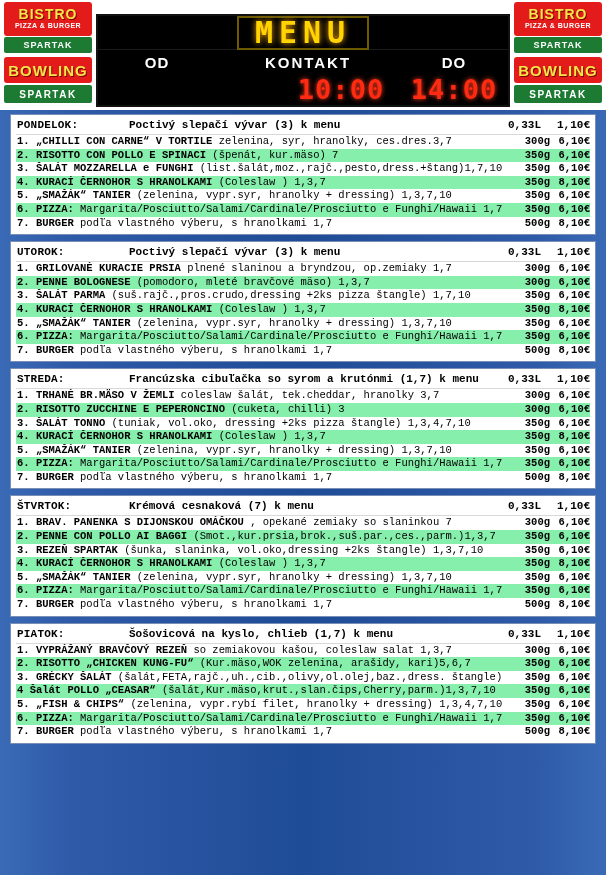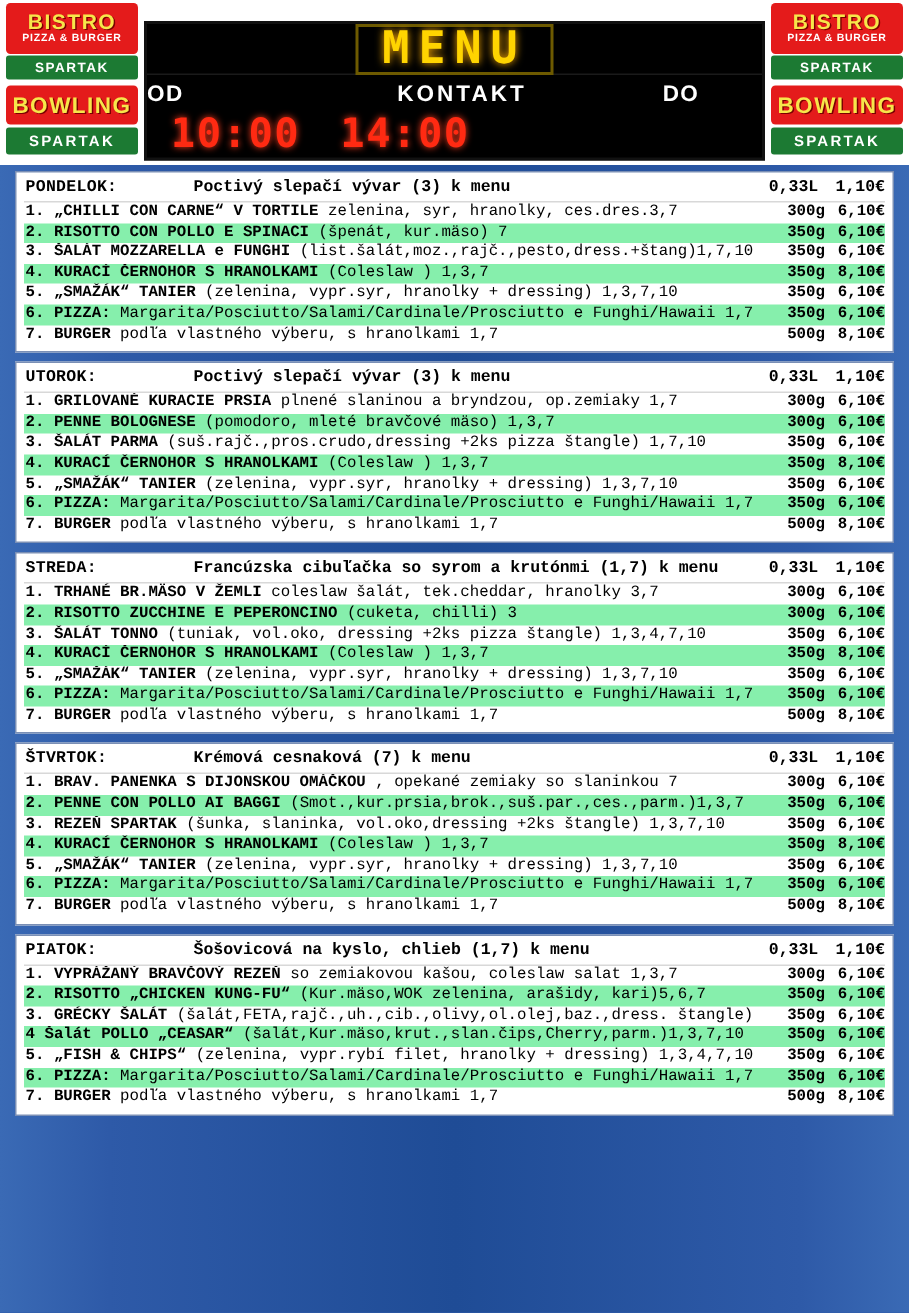--- a/index.html
+++ b/index.html
@@ -129,7 +129,7 @@
     font-size: 15px;
     letter-spacing: 1px;
   }
-  .led-mid .lbl-od { width: 118px; }
+  .led-mid .lbl-od { width: 118px; text-align: center; }
   .led-mid .lbl-kontakt { flex: 1; text-align: center; letter-spacing: 2px; }
   .led-mid .lbl-do { width: 108px; text-align: center; }
 

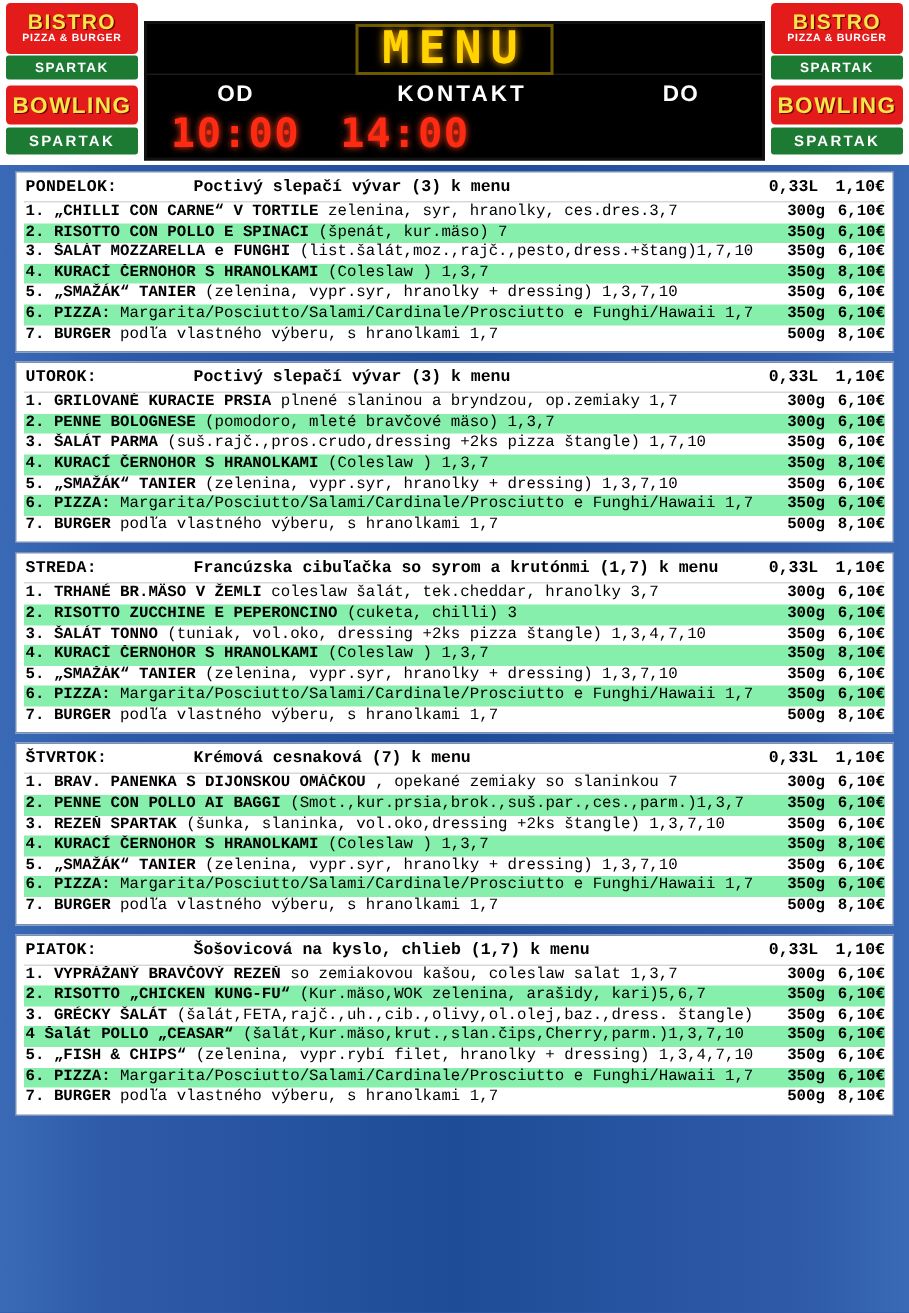--- a/index.html
+++ b/index.html
@@ -137,6 +137,7 @@
     flex: 1;
     display: flex;
     align-items: center;
+    justify-content: flex-end;
   }
   .seg {
     font-family: "DejaVu Sans Mono", monospace;

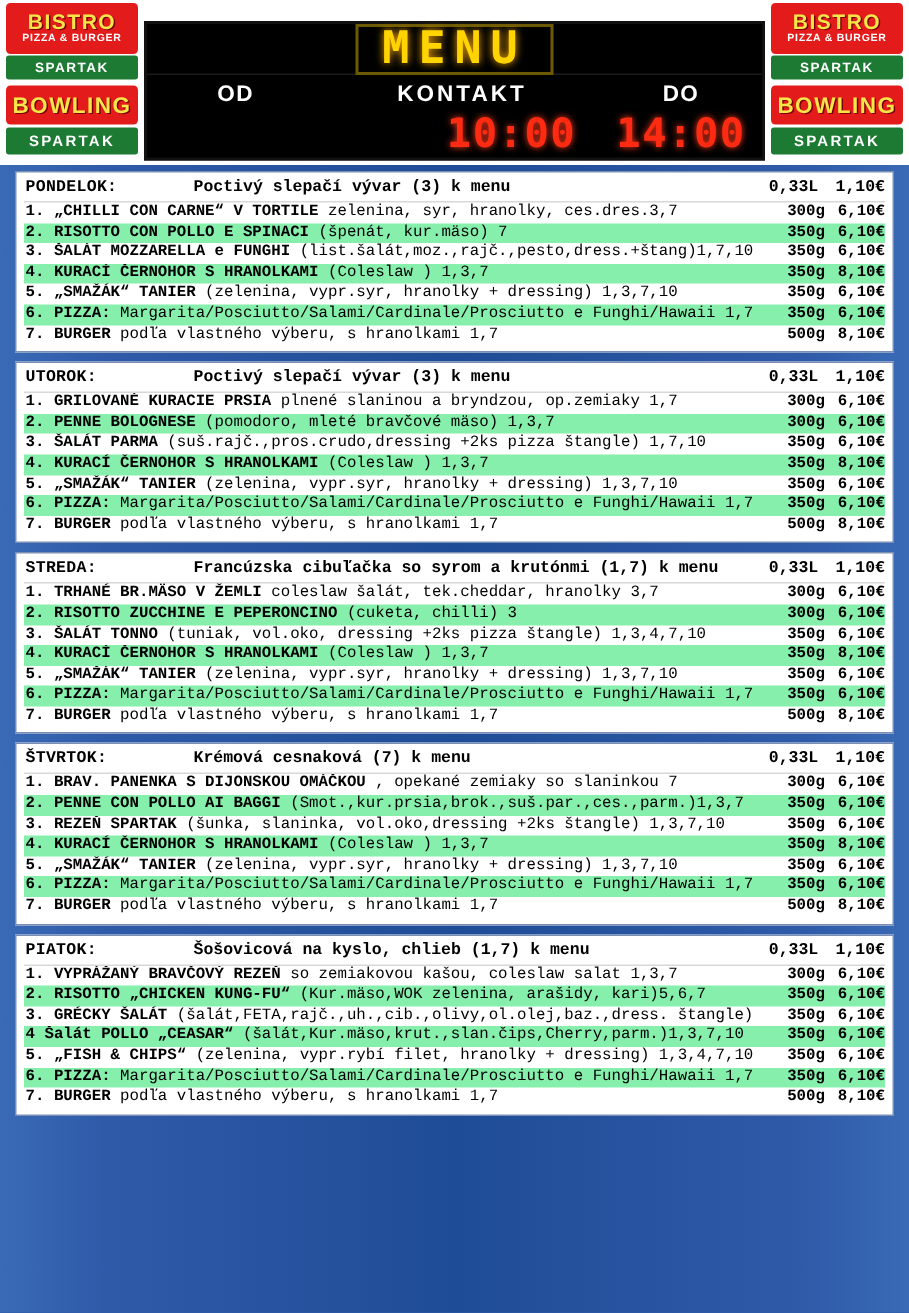--- a/index.html
+++ b/index.html
@@ -172,7 +172,7 @@
   }
   .day-name { width: 86px; letter-spacing: .2px; }
   .day-soup { flex: 1; text-align: left; padding-left: 26px; }
-  .day-vol { width: 42px; text-align: center; }
+  .day-vol { width: 42px; text-align: left; }
   .day-price { width: 40px; text-align: right; }
 
   .row {

